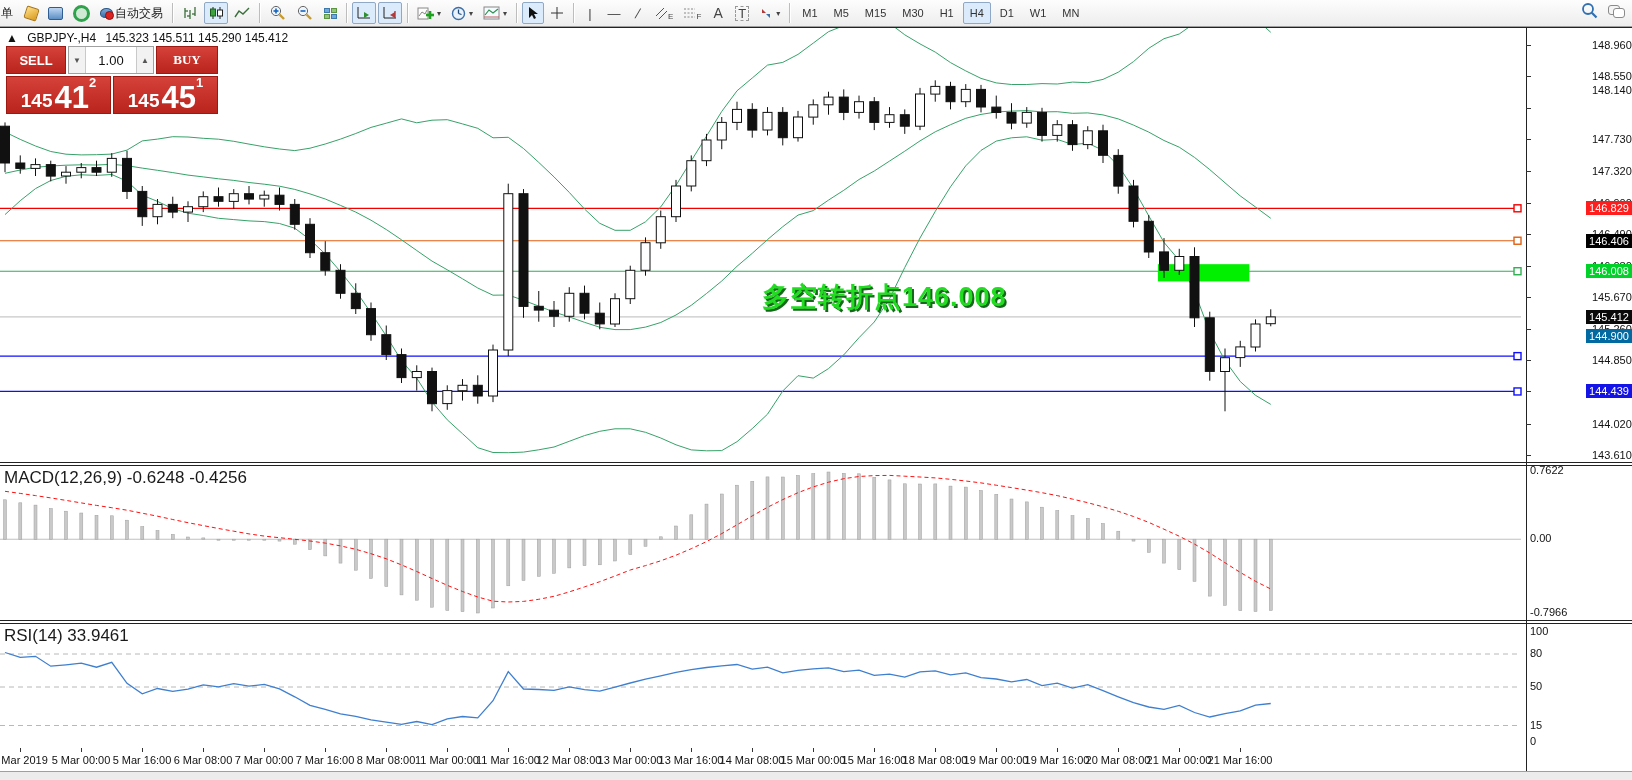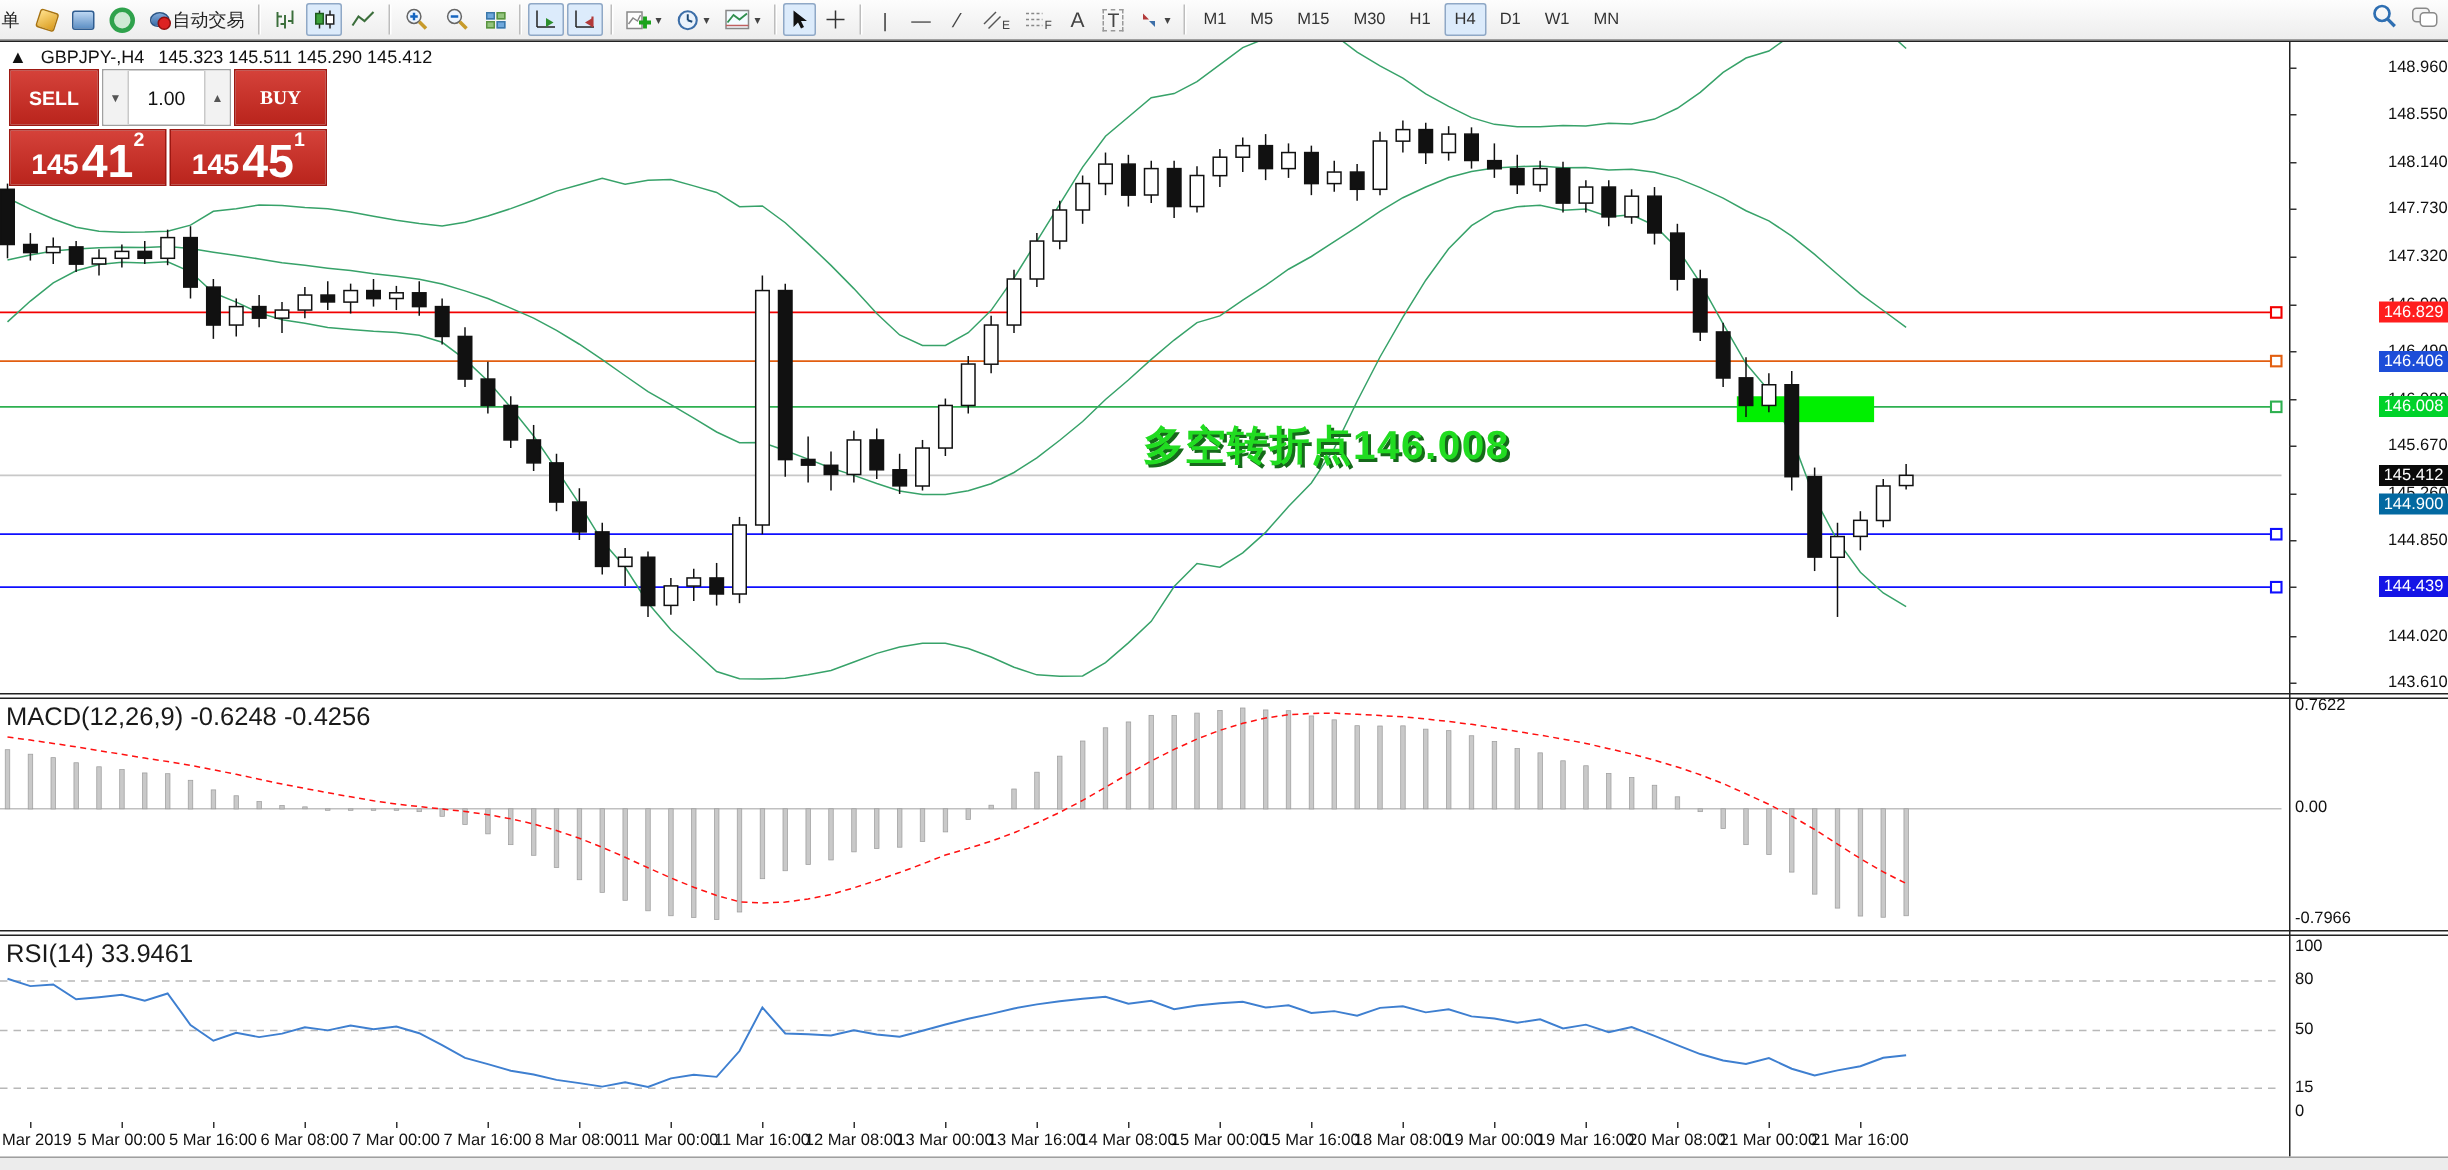--- a/index.html
+++ b/index.html
@@ -61,7 +61,7 @@
     letter-spacing:1px;text-shadow:2px 2px 0 #15691a;white-space:nowrap;}
   
   .tw{position:absolute;left:6px;top:46px;width:212px;}
-  .tw-row1{display:flex;height:38px;gap:2px;}
+  .tw-row1{display:flex;height:28px;gap:2px;}
   .tw-btn{background:linear-gradient(#d5423a,#b9241c);color:#fff;font-size:13px;font-weight:bold;
     display:flex;align-items:center;justify-content:center;border:1px solid #9d1812;box-sizing:border-box;}
   .tw-sell{width:60px;} .tw-buy{width:62px;font-family:Liberation Serif, serif;}

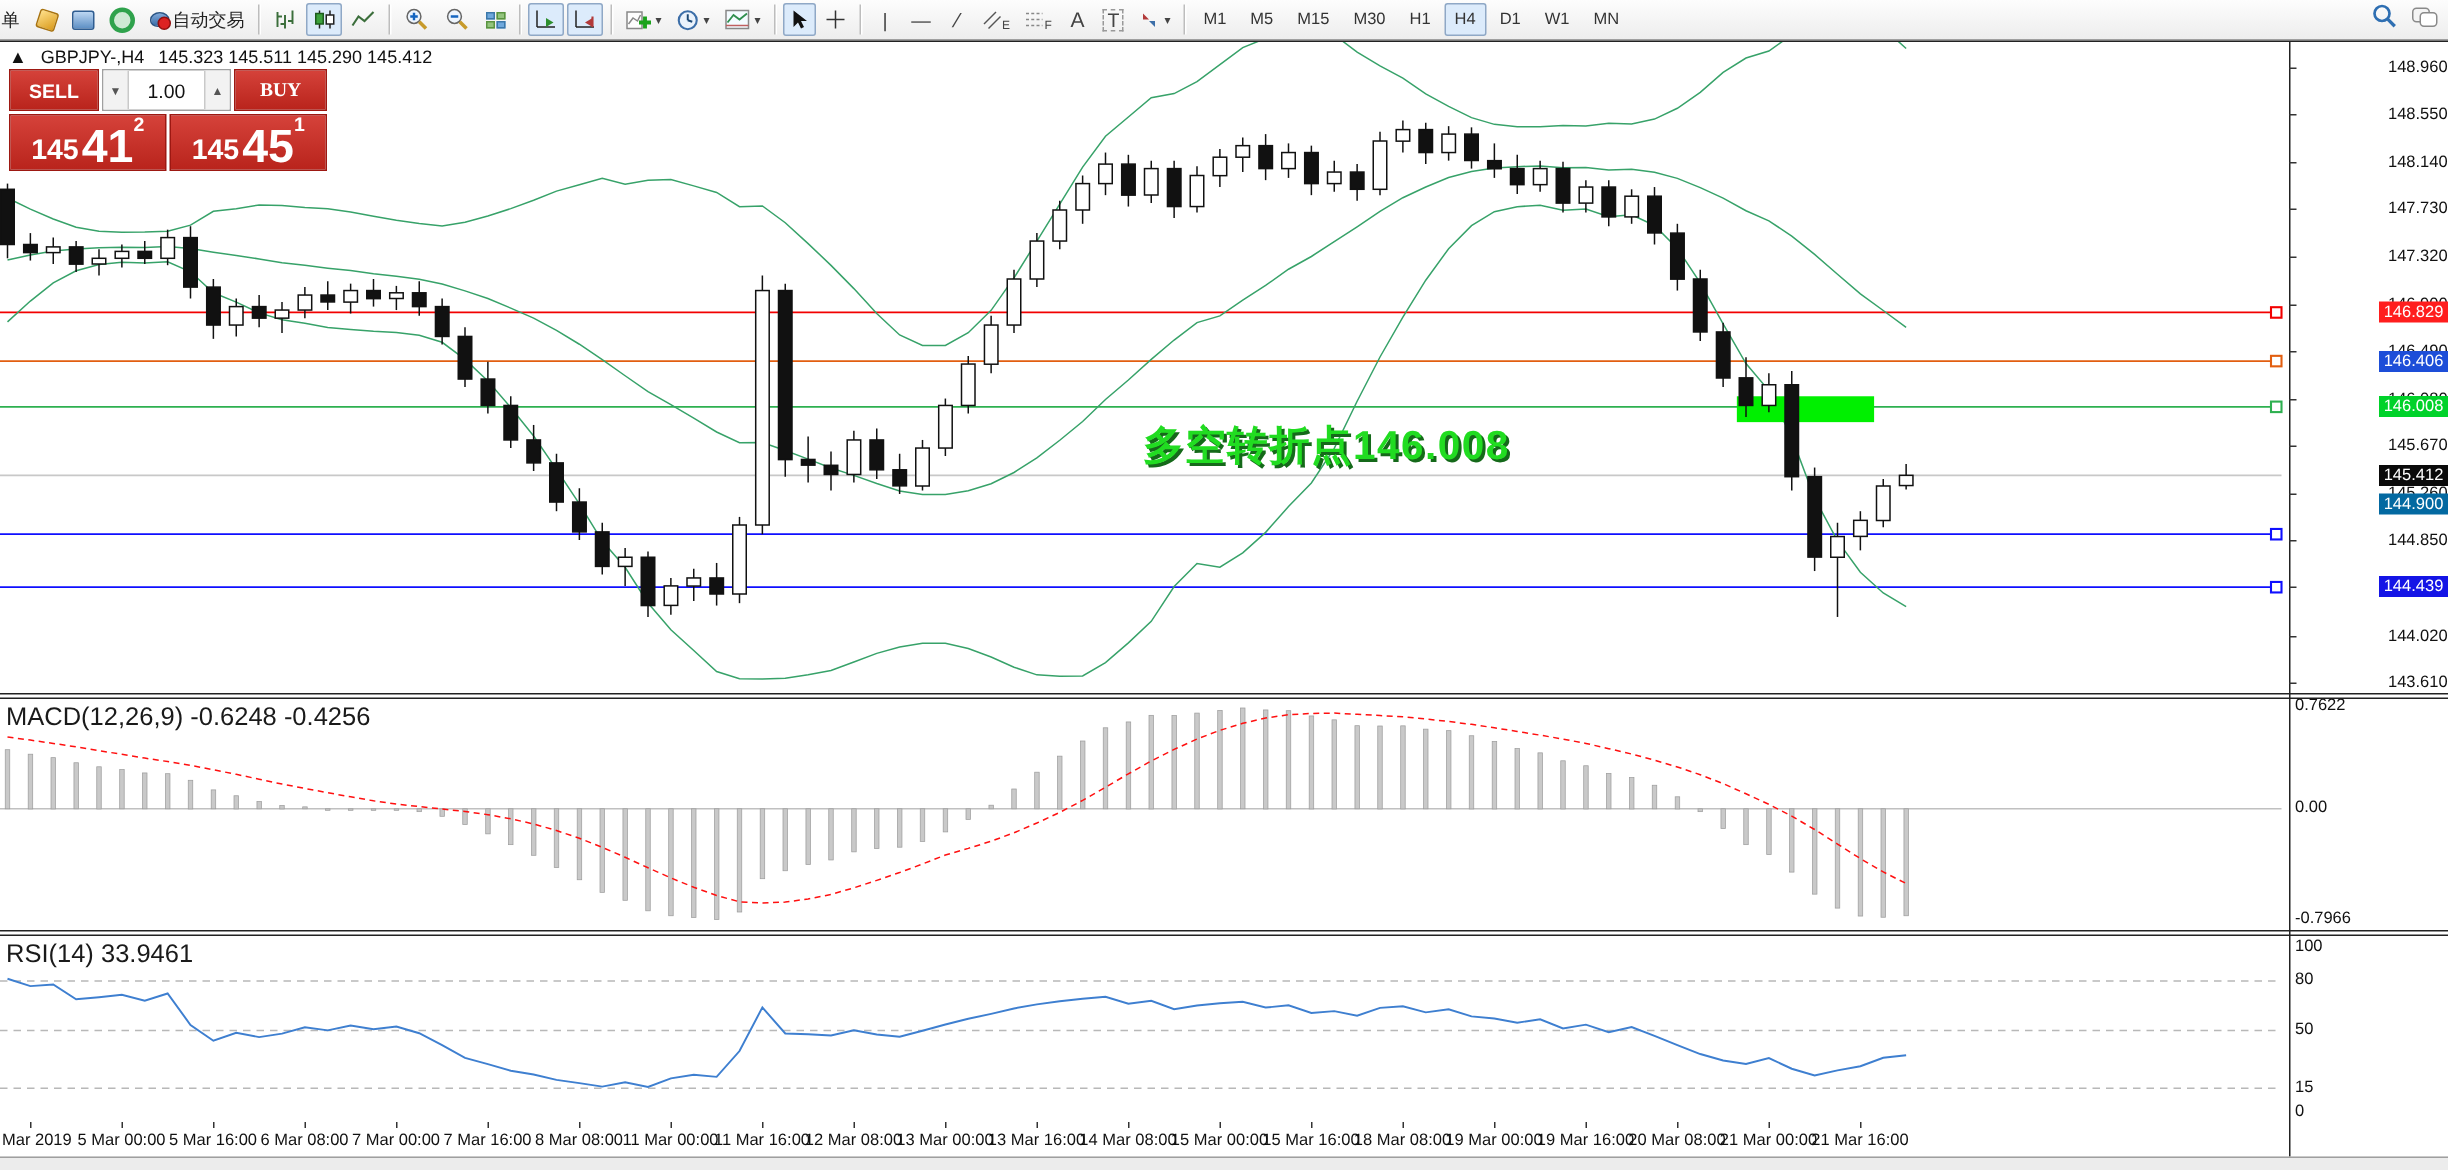--- a/index.html
+++ b/index.html
@@ -605,7 +605,7 @@
       <div style="position:absolute;left:1526px;top:45px;width:5px;height:1px;background:#333"></div>
       <div class="tick-label" style="top:70px">148.550</div>
       <div style="position:absolute;left:1526px;top:76px;width:5px;height:1px;background:#333"></div>
-      <div class="tick-label" style="top:102px">148.140</div>
+      <div class="tick-label" style="top:84px">148.140</div>
       <div style="position:absolute;left:1526px;top:108px;width:5px;height:1px;background:#333"></div>
       <div class="tick-label" style="top:133px">147.730</div>
       <div style="position:absolute;left:1526px;top:139px;width:5px;height:1px;background:#333"></div>

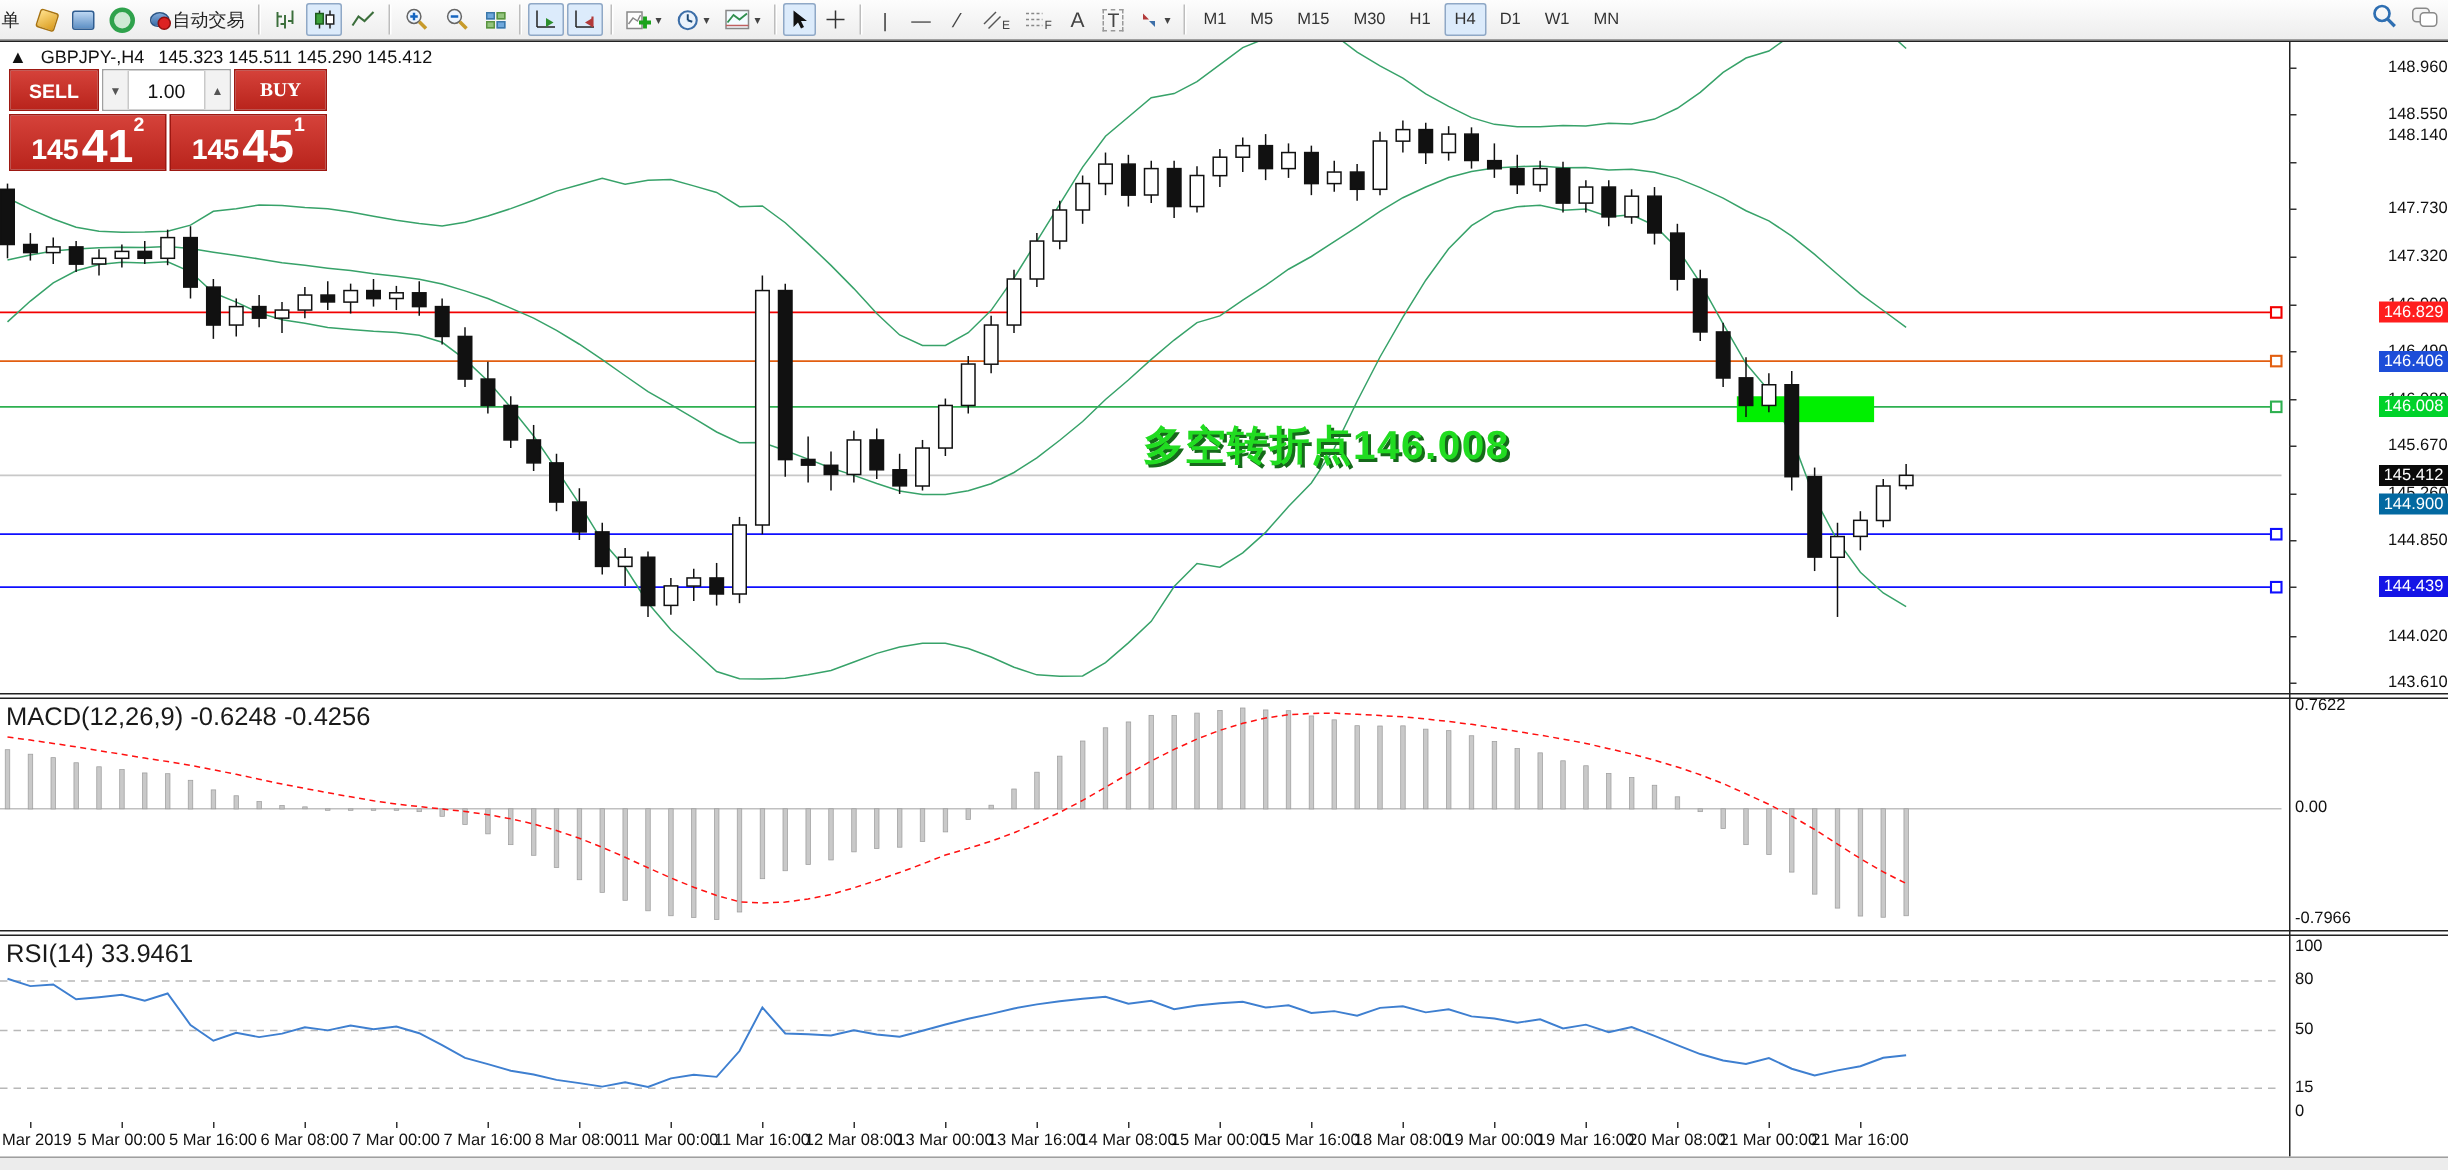--- a/index.html
+++ b/index.html
@@ -630,7 +630,7 @@
       <div class="tick-label" style="top:449px">143.610</div>
       <div style="position:absolute;left:1526px;top:455px;width:5px;height:1px;background:#333"></div>
       <div class="badge" style="top:201px;background:#ff1e1e">146.829</div>
-      <div class="badge" style="top:234px;background:#1d4ed8">146.406</div>
+      <div class="badge" style="top:234px;background:#000000">146.406</div>
       <div class="badge" style="top:264px;background:#00d22a">146.008</div>
       <div class="badge" style="top:310px;background:#0a0a0a">145.412</div>
       <div class="badge" style="top:329px;background:#0369a1">144.900</div>

